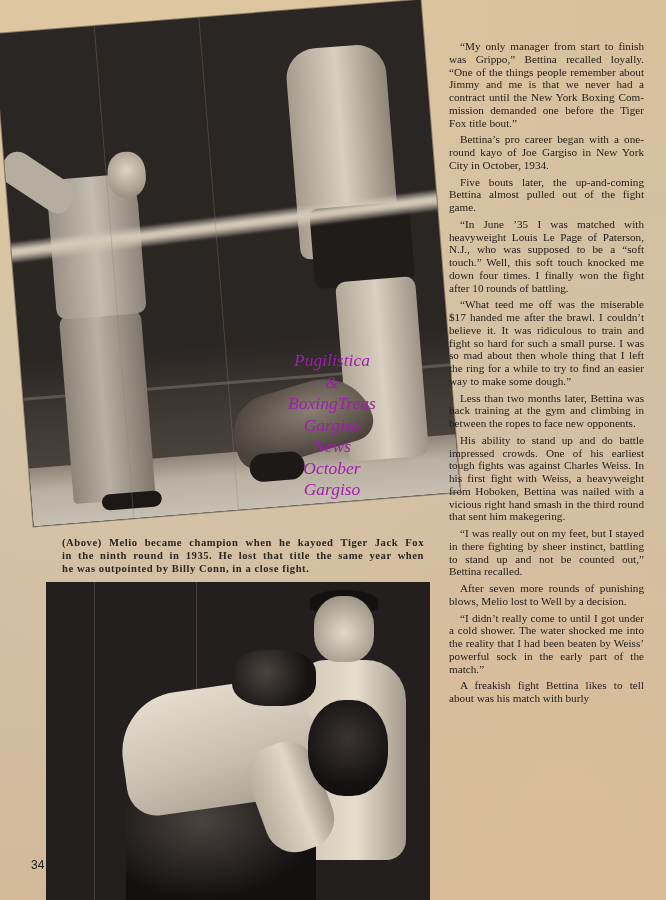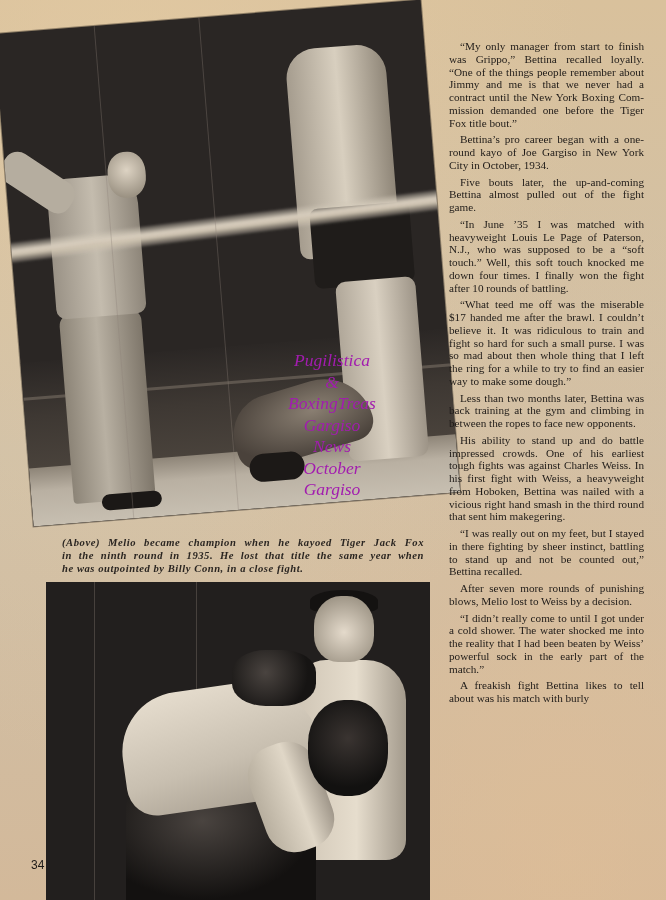--- a/index.html
+++ b/index.html
@@ -92,7 +92,7 @@
     .caption {
       position: absolute; left: 62px; top: 536px; width: 362px;
       font-family: "Liberation Serif", "DejaVu Serif", serif;
-      font-style: italic; font-weight: bold;
+      font-weight: bold;
       font-size: 10.6px; line-height: 13px; letter-spacing: 0.55px;
       color: #2a2521; text-align: justify; text-align-last: justify;
     }

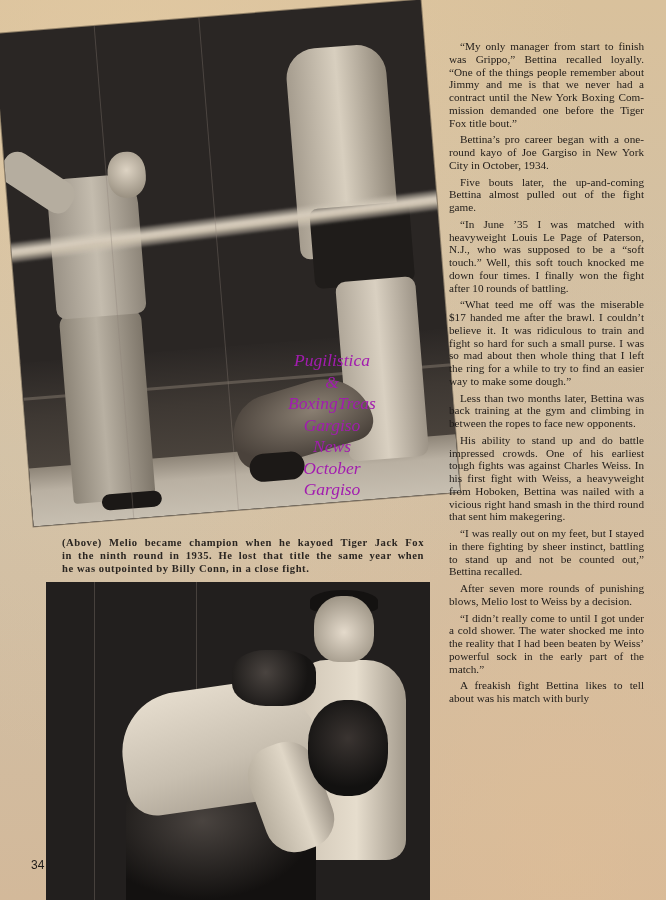--- a/index.html
+++ b/index.html
@@ -228,7 +228,7 @@
     <p>Less than two months later, Bet­tina was back training at the gym and climbing in between the ropes to face new opponents.</p>
     <p>His ability to stand up and do battle impressed crowds. One of his earliest tough fights was against Charles Weiss. In his first fight with Weiss, a heavyweight from Hoboken, Bettina was nailed with a vicious right hand smash in the third round that sent him make­gering.</p>
     <p>“I was really out on my feet, but I stayed in there fighting by sheer instinct, battling to stand up and not be counted out,” Bettina recall­ed.</p>
-    <p>After seven more rounds of punishing blows, Melio lost to Weiss by a decision.</p>
+    <p>After seven more rounds of punishing blows, Melio lost to Well by a decision.</p>
     <p>“I didn’t really come to until I got under a cold shower. The water shocked me into the reality that I had been beaten by Weiss’ powerful sock in the early part of the match.”</p>
     <p>A freakish fight Bettina likes to tell about was his match with burly</p>
   </div>

